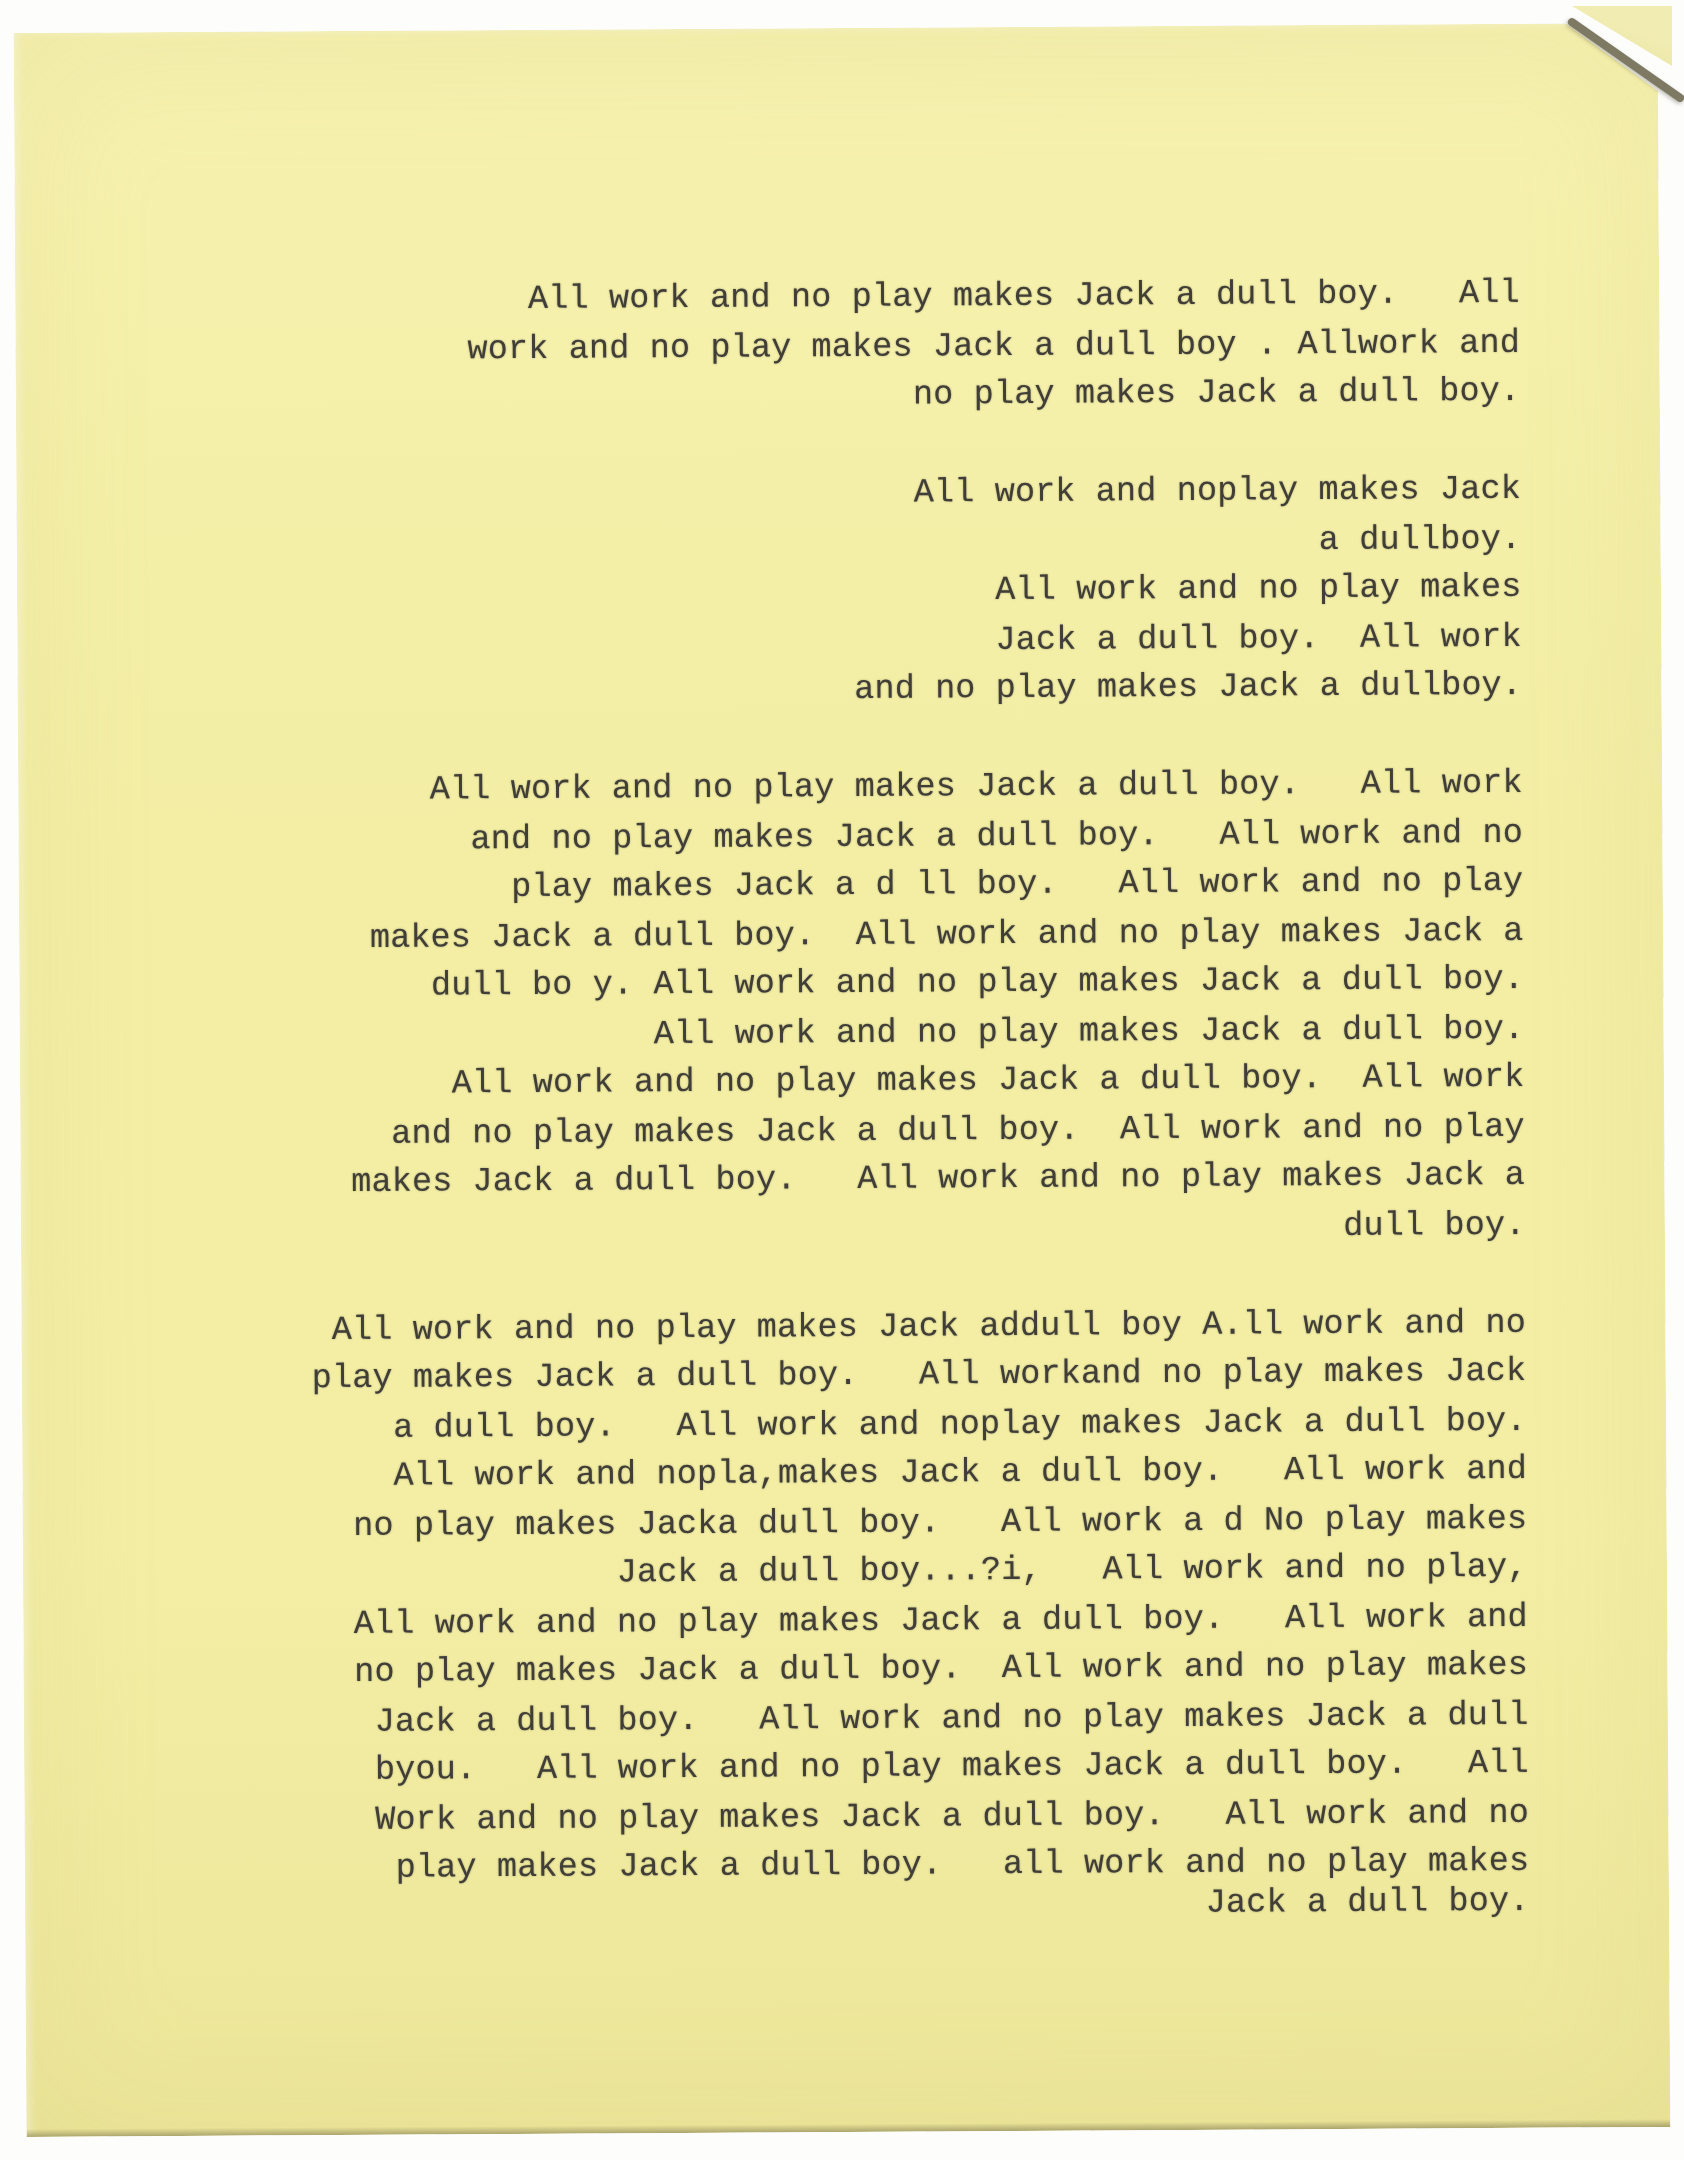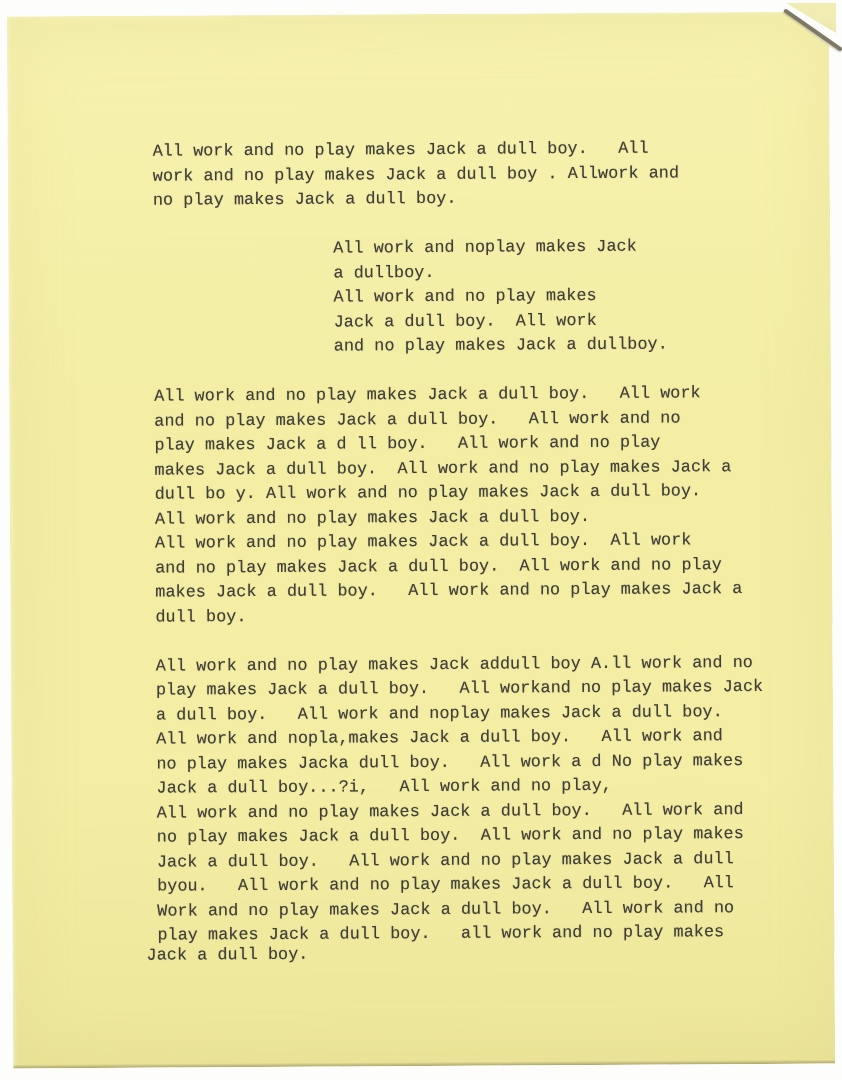--- a/index.html
+++ b/index.html
@@ -22,6 +22,7 @@
     width: 738px;
     height: 1080px;
     background: var(--bg);
+    text-align: right;
   }
   .paper {
     position: absolute;

